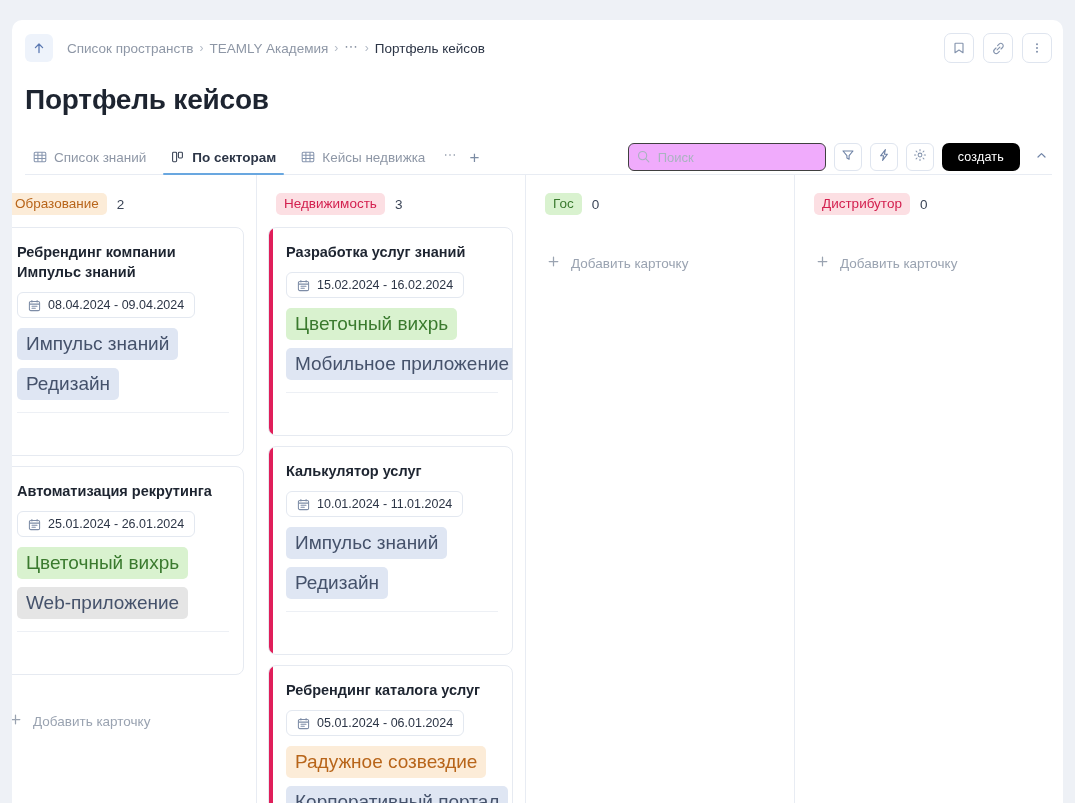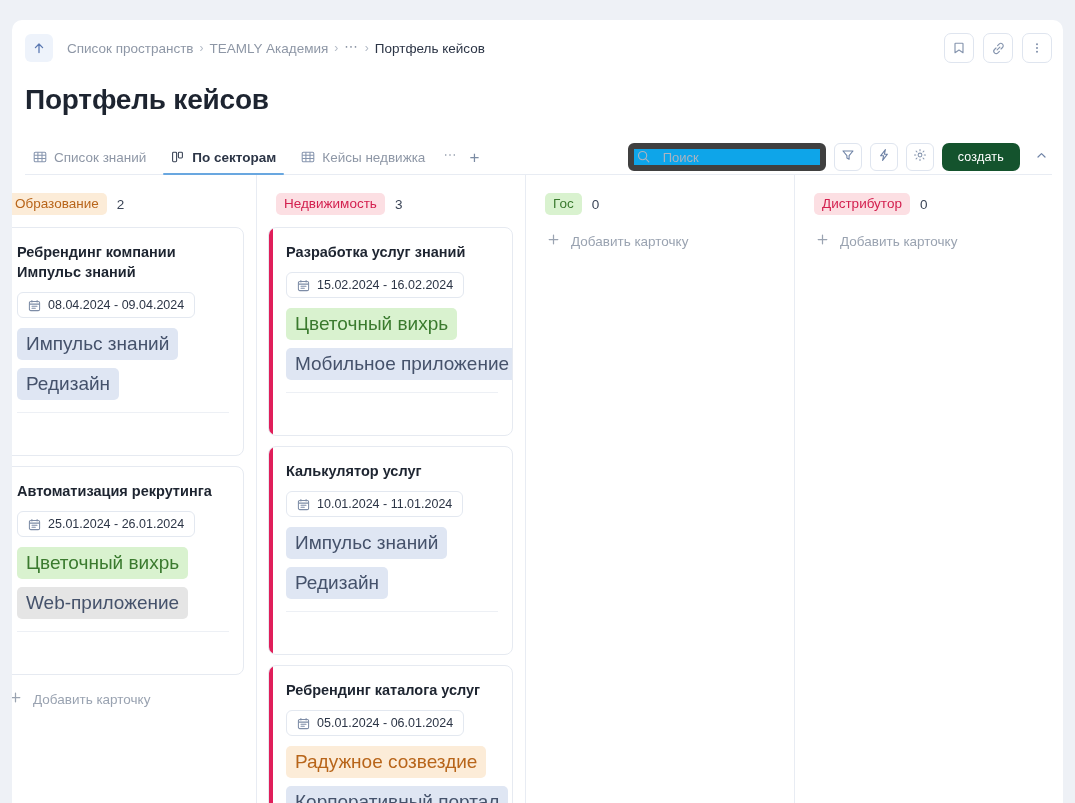--- a/index.html
+++ b/index.html
@@ -188,9 +188,9 @@
   .search-box input {
     width: 100%;
     height: 100%;
-    border: 6px solid #404040;
+    border: 1px solid #404040;
     border-radius: 6px;
-    background: #0ea5e9;
+    background: #f0abfc;
     padding: 0 8px 0 29px;
     font-size: 13px;
     font-family: "Liberation Sans", sans-serif;

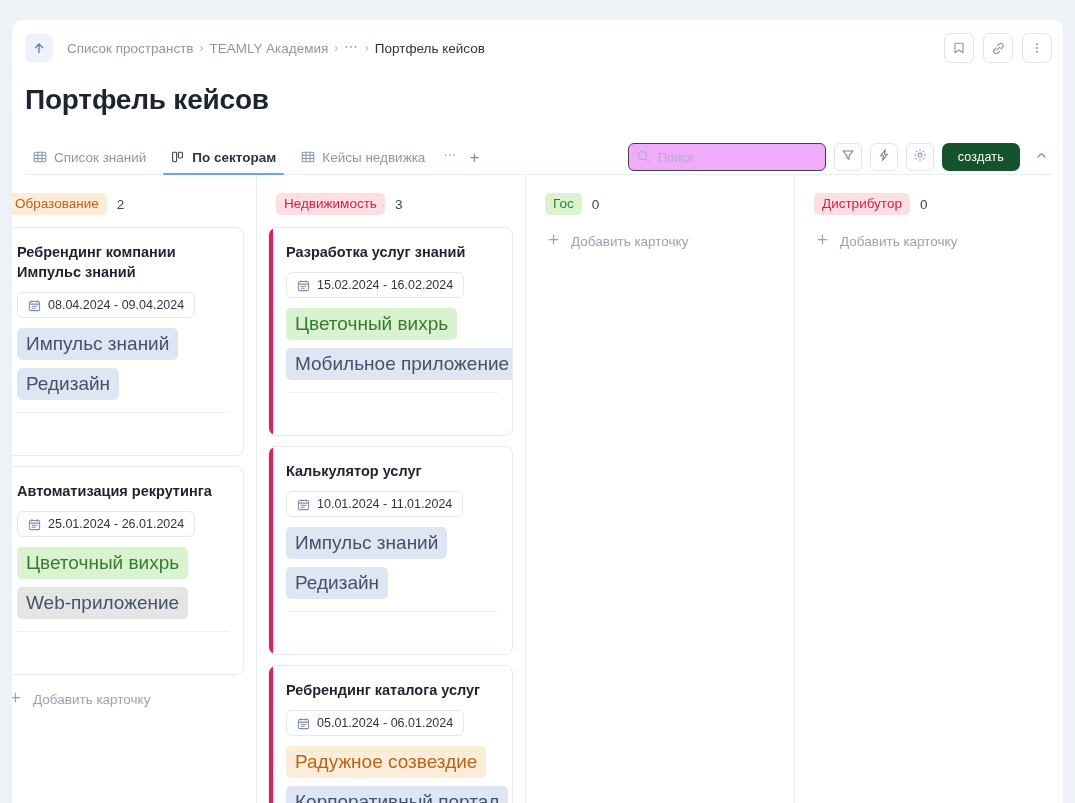--- a/index.html
+++ b/index.html
@@ -220,7 +220,7 @@
     padding: 0 16px;
     border: none;
     border-radius: 7px;
-    background: #14532d;
+    background: #000000;
     color: #fff;
     font-size: 12.5px;
     font-family: "Liberation Sans", sans-serif;

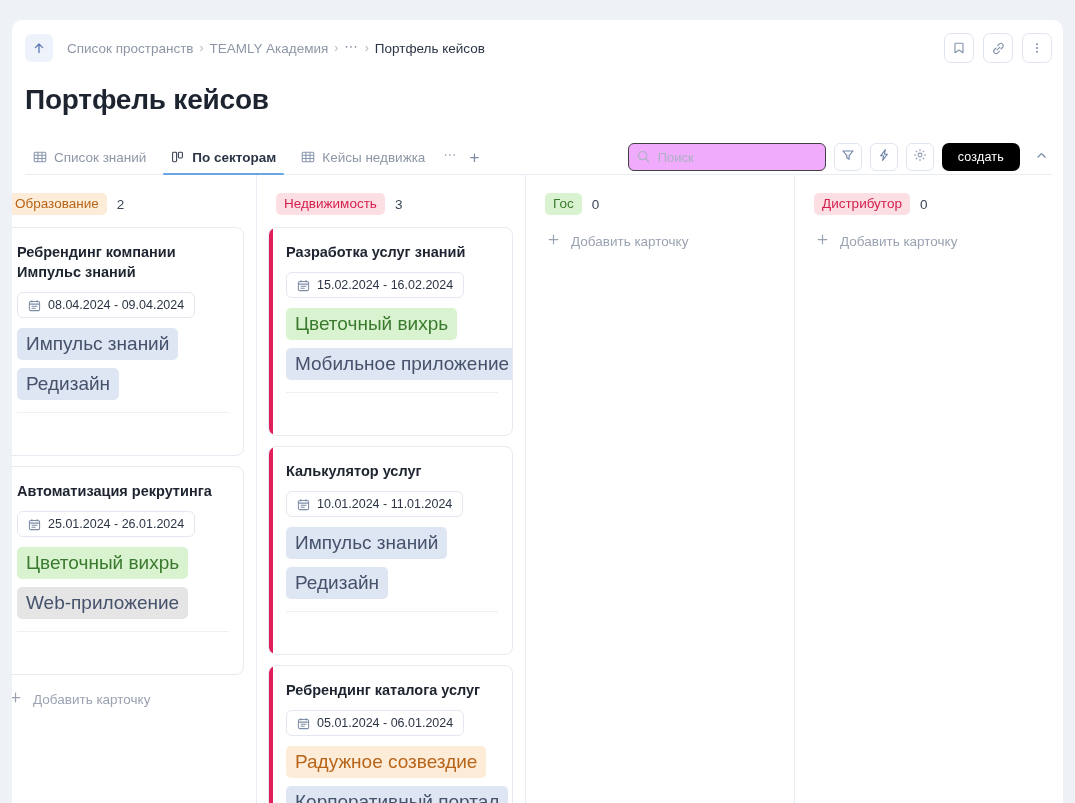--- a/index.html
+++ b/index.html
@@ -357,6 +357,7 @@
     font-size: 13.5px;
     color: #9aa3b1;
     cursor: pointer;
+    margin-top: 22px;
   }
   .add-card .plus {
     font-size: 16px;

